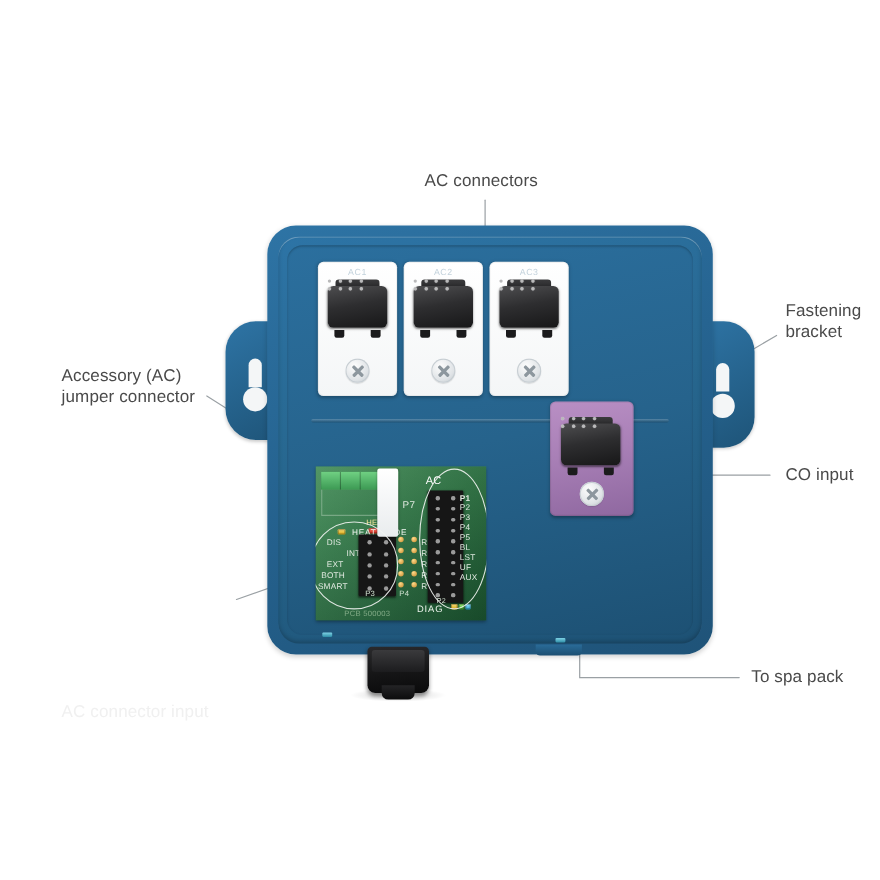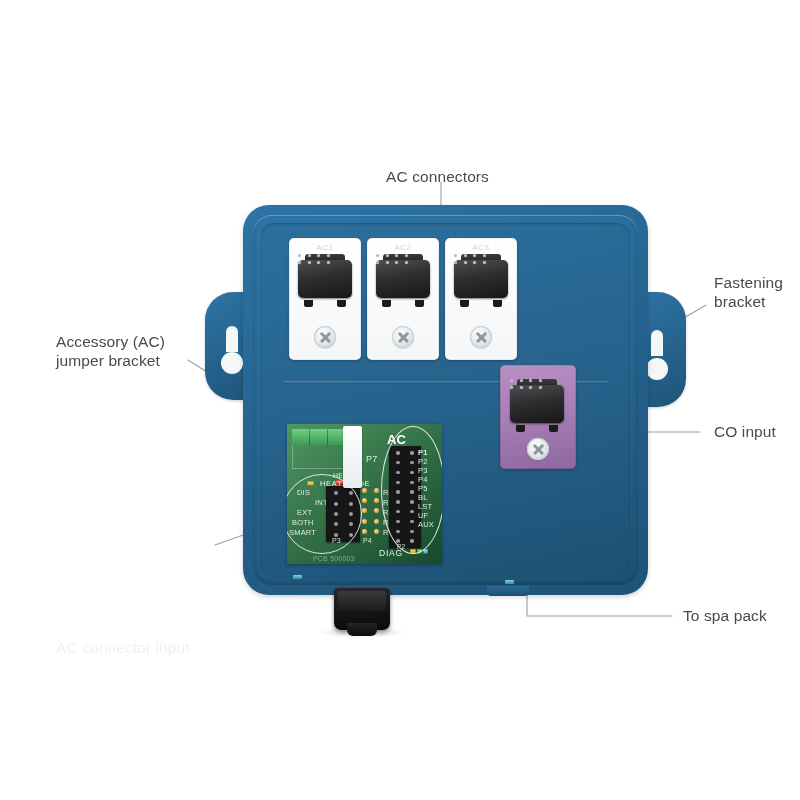--- a/index.html
+++ b/index.html
@@ -265,7 +265,7 @@
     </g>
   </svg>
 
-  <div class="callout" style="left:386px;top:155px;margin-top:12px;">AC connectors</div>
+  <div class="callout" style="left:386px;top:155px;">AC connectors</div>
 
   <div class="callout right" style="left:714px;top:273px;">Fastening
 bracket</div>

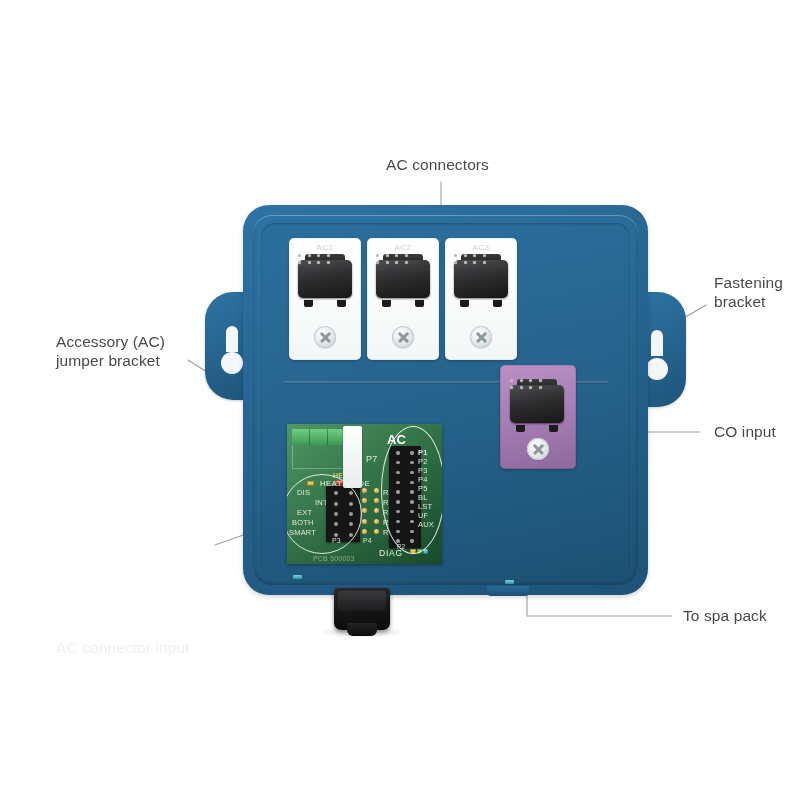--- a/index.html
+++ b/index.html
@@ -275,7 +275,7 @@
   <div class="callout right" style="left:683px;top:606px;">To spa pack</div>
 
   <div class="callout left" style="left:56px;top:332px;">Accessory (AC)
-jumper bracket</div>
+jumper connector</div>
 
 
   <div class="callout left faint" style="left:56px;top:638px;">AC connector input</div>

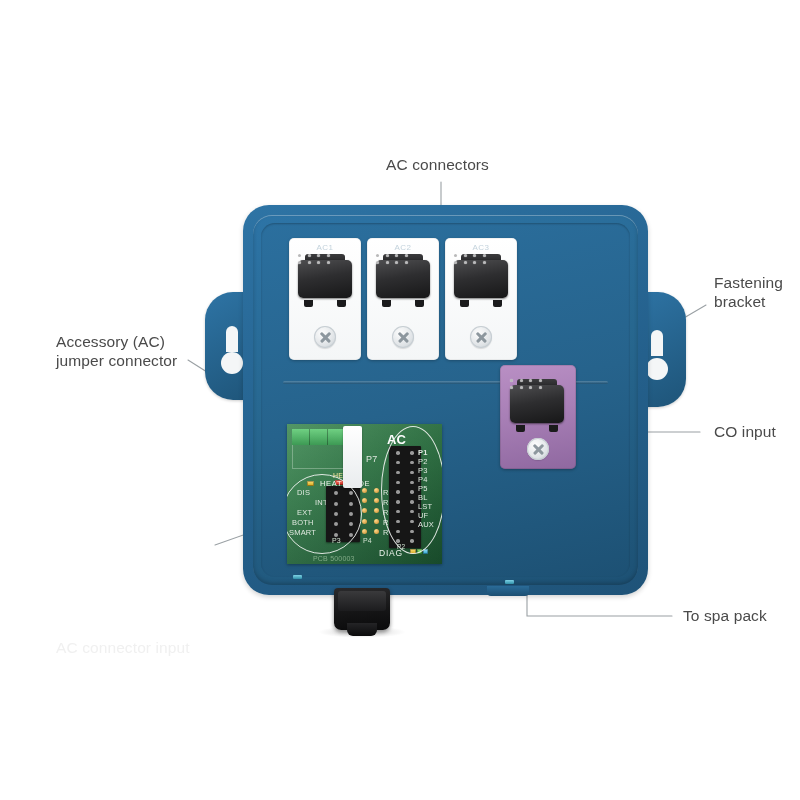--- a/index.html
+++ b/index.html
@@ -459,7 +459,7 @@
     <div class="silk" style="left:96px;top:94px;font-size:7.5px;">RES4</div>
     <div class="silk" style="left:96px;top:104px;font-size:7.5px;">RES5</div>
 
-    <div class="silk" style="left:100px;top:8px;font-size:13px;font-weight:bold;color:#ffffff;">AC</div>
+    <div class="silk" style="left:100px;top:8px;font-size:10px;font-weight:normal;color:#ffffff;">AC</div>
     <div class="header hdr-ac">
       <i></i>
         <i></i>

